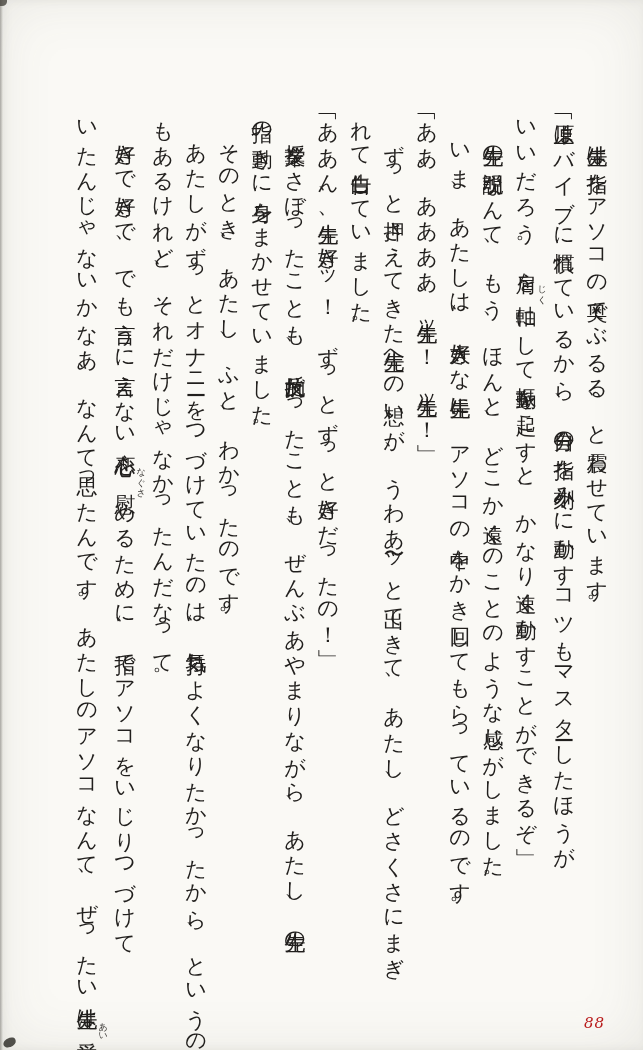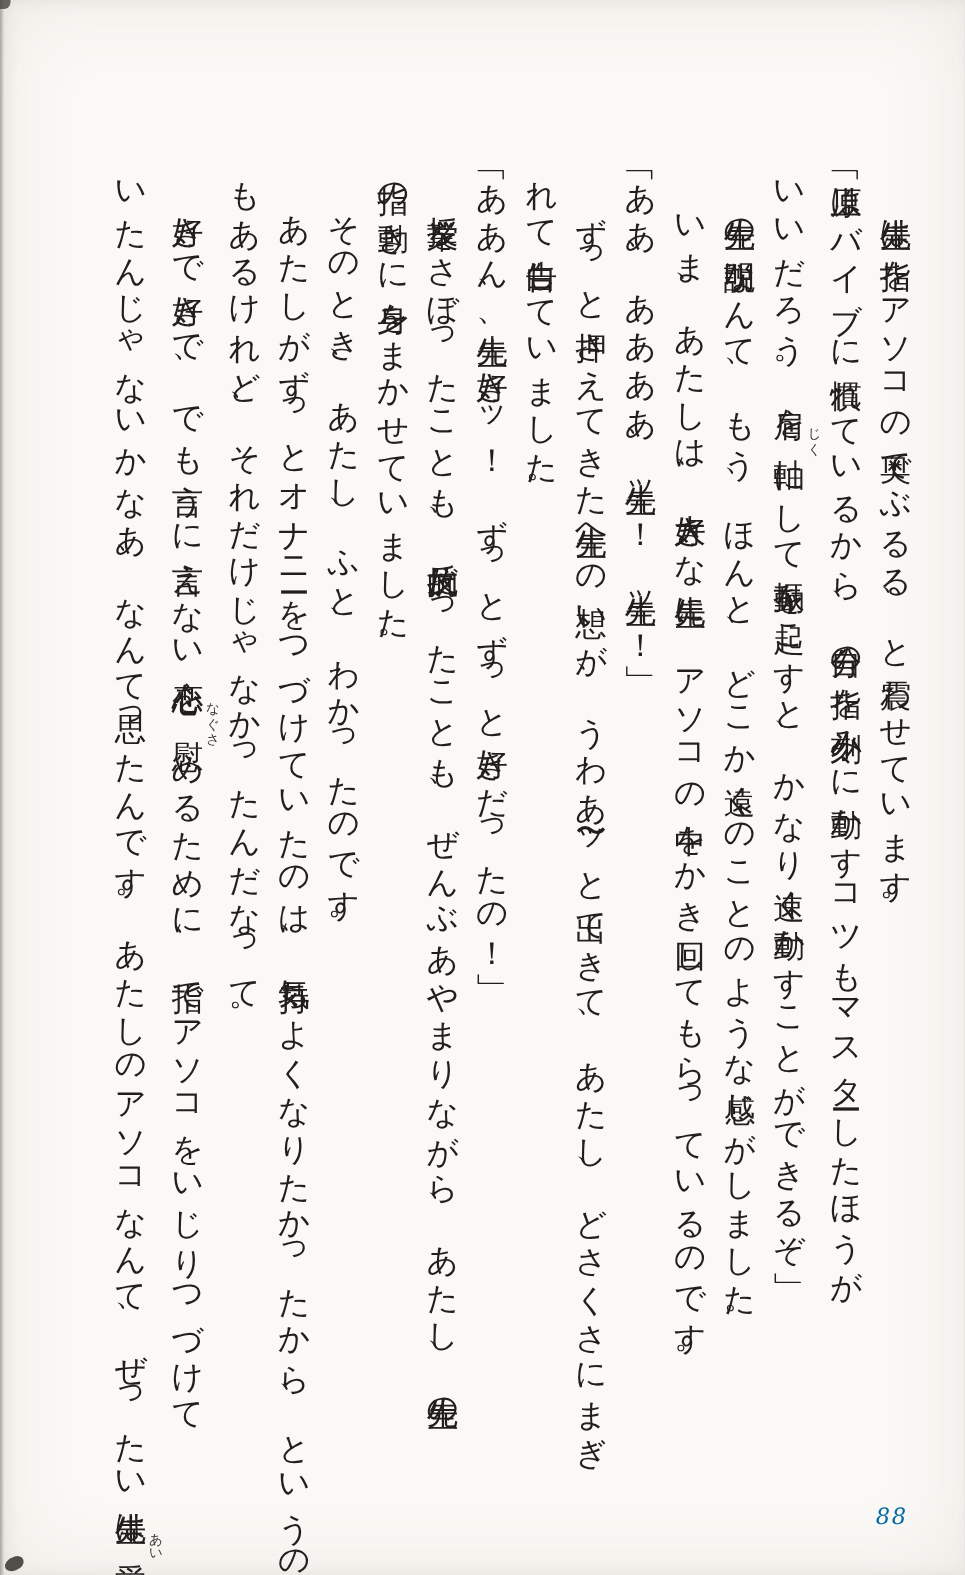--- a/index.html
+++ b/index.html
@@ -44,11 +44,11 @@
   .page-number {
     position: absolute;
     right: 38px;
-    bottom: 30px;
+    bottom: 18px;
     font-size: 15px;
     font-style: italic;
     letter-spacing: 1px;
-    color: #0369a1;
+    color: #b91c1c;
   }
   
   .artifact { position: absolute; pointer-events: none; }

